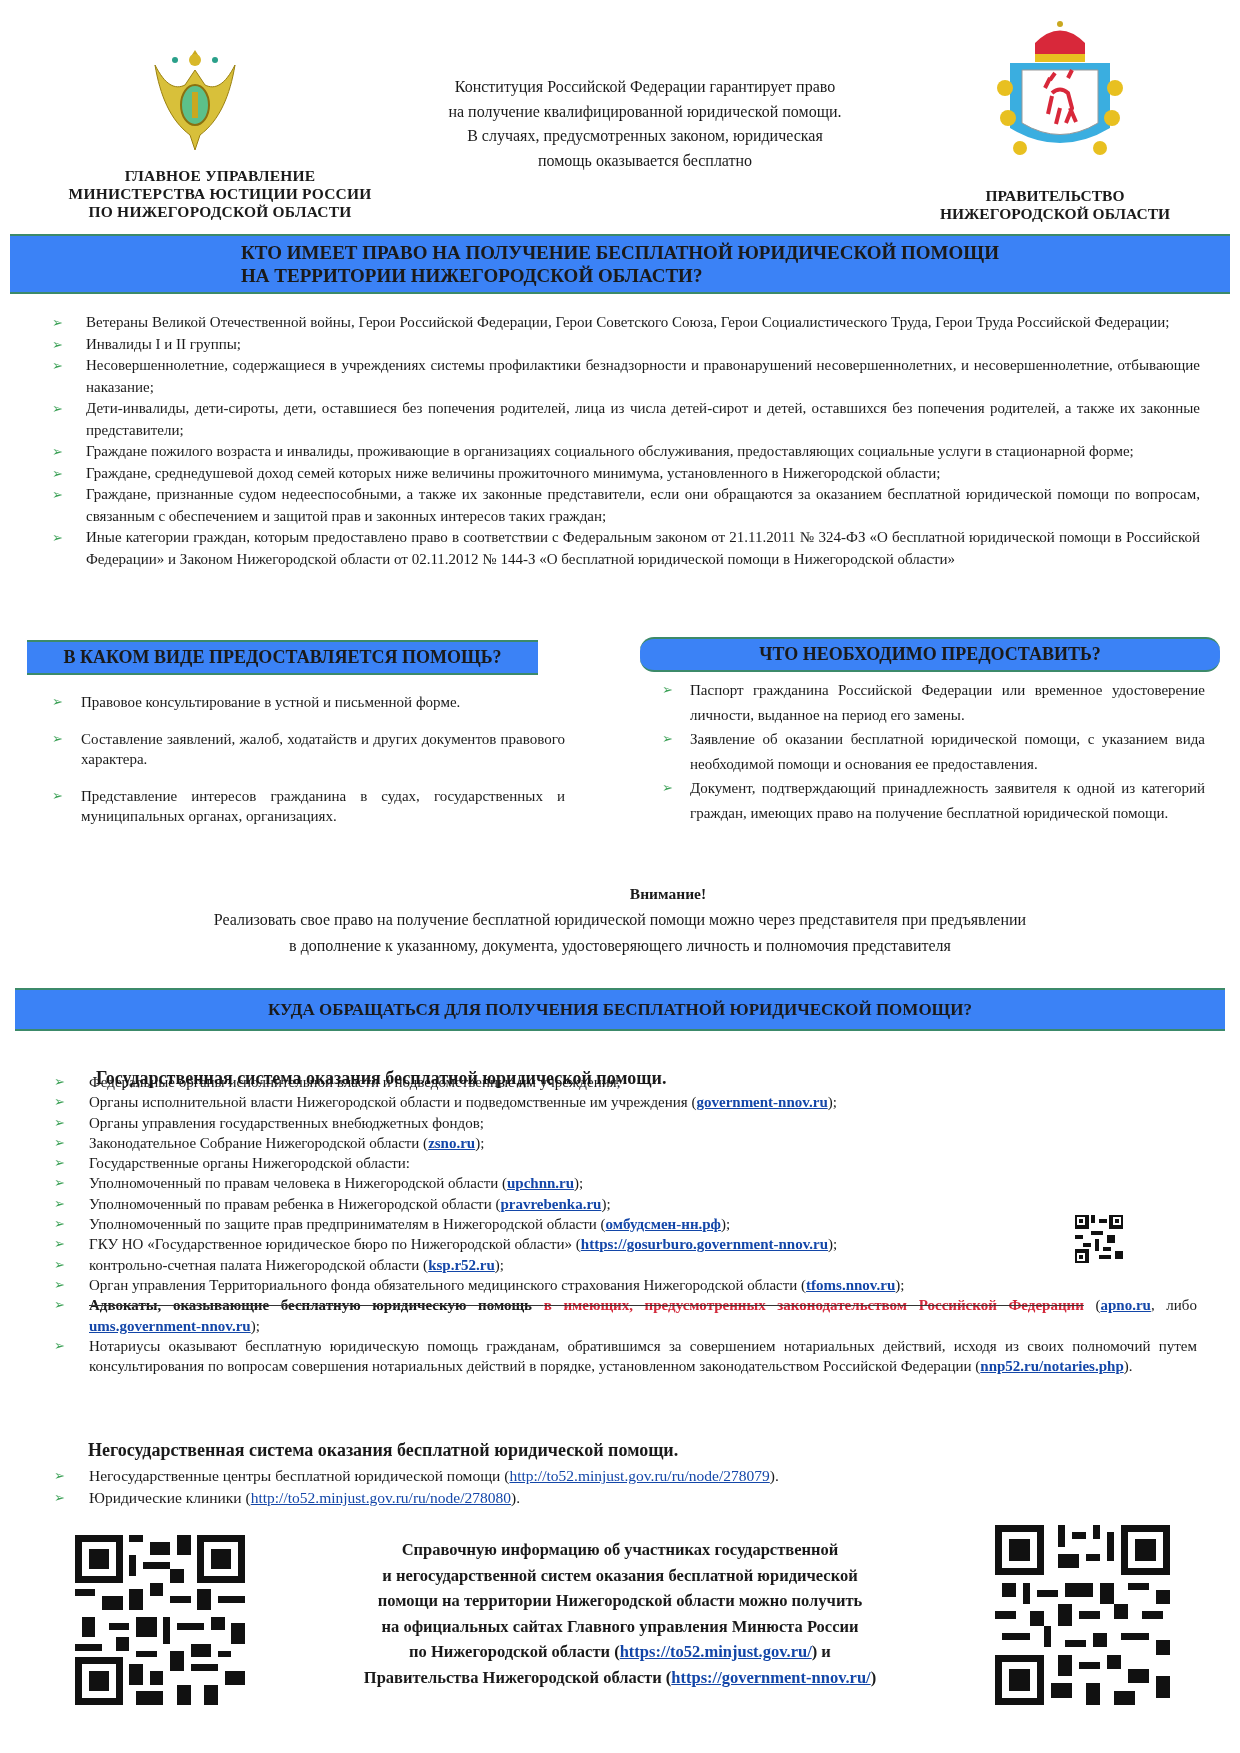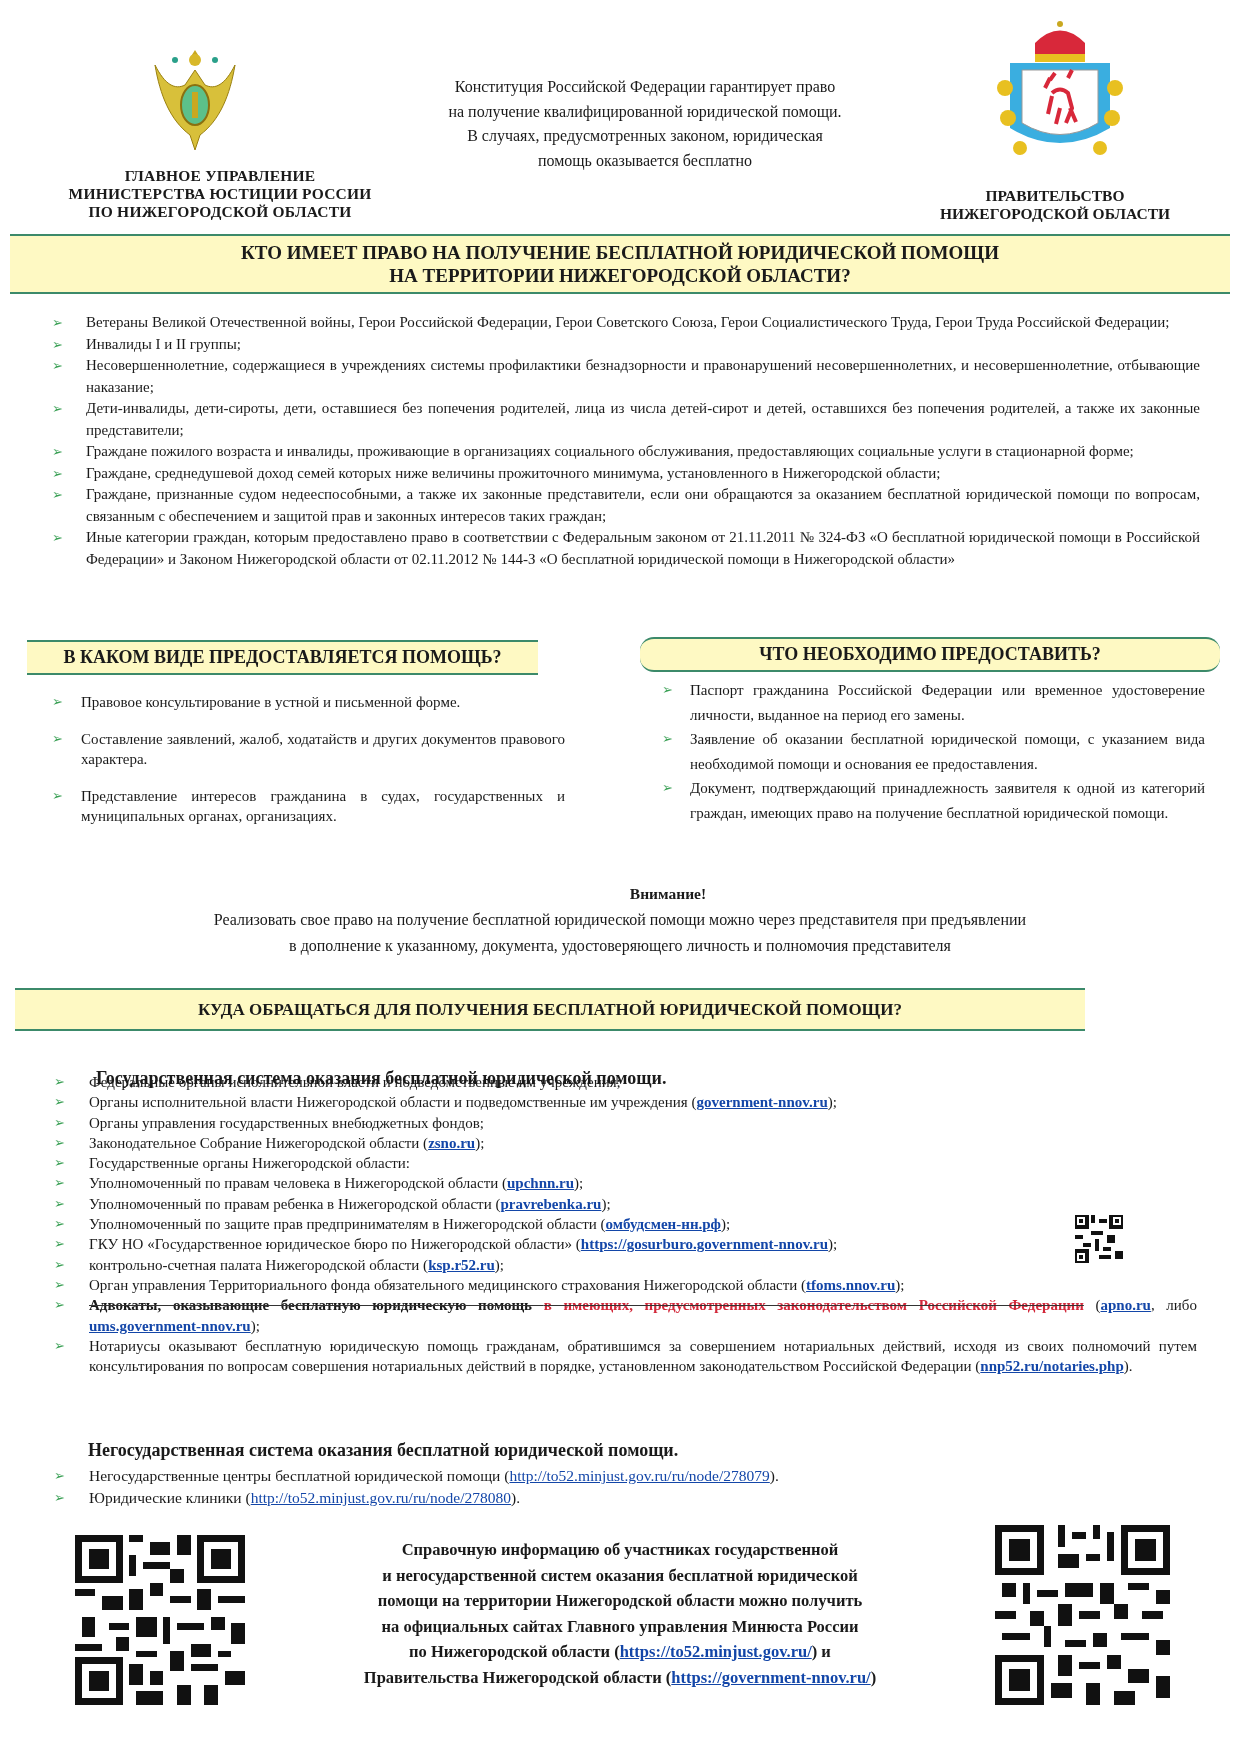--- a/index.html
+++ b/index.html
@@ -17,8 +17,8 @@
   .const-text { left: 400px; top: 75px; width: 490px; text-align: center; font-size: 16px; line-height: 24.5px; }
 
   
-  .bar { background: #fef9c3; border-top: 2px solid #3c8a6a; border-bottom: 2px solid #3c8a6a;
-         display: flex; align-items: center; justify-content: center; text-align: center;
+  .bar { background: #3b82f6; border-top: 2px solid #3c8a6a; border-bottom: 2px solid #3c8a6a;
+         display: flex; align-items: center; justify-content: center; 
          font-weight: bold; color: #1a1a1a; box-sizing: border-box; }
   .bar1 { left: 10px; top: 234px; width: 1220px; height: 60px; font-size: 19px; line-height: 23px; }
   .bar2 { left: 27px; top: 640px; width: 511px; height: 35px; font-size: 18px; }

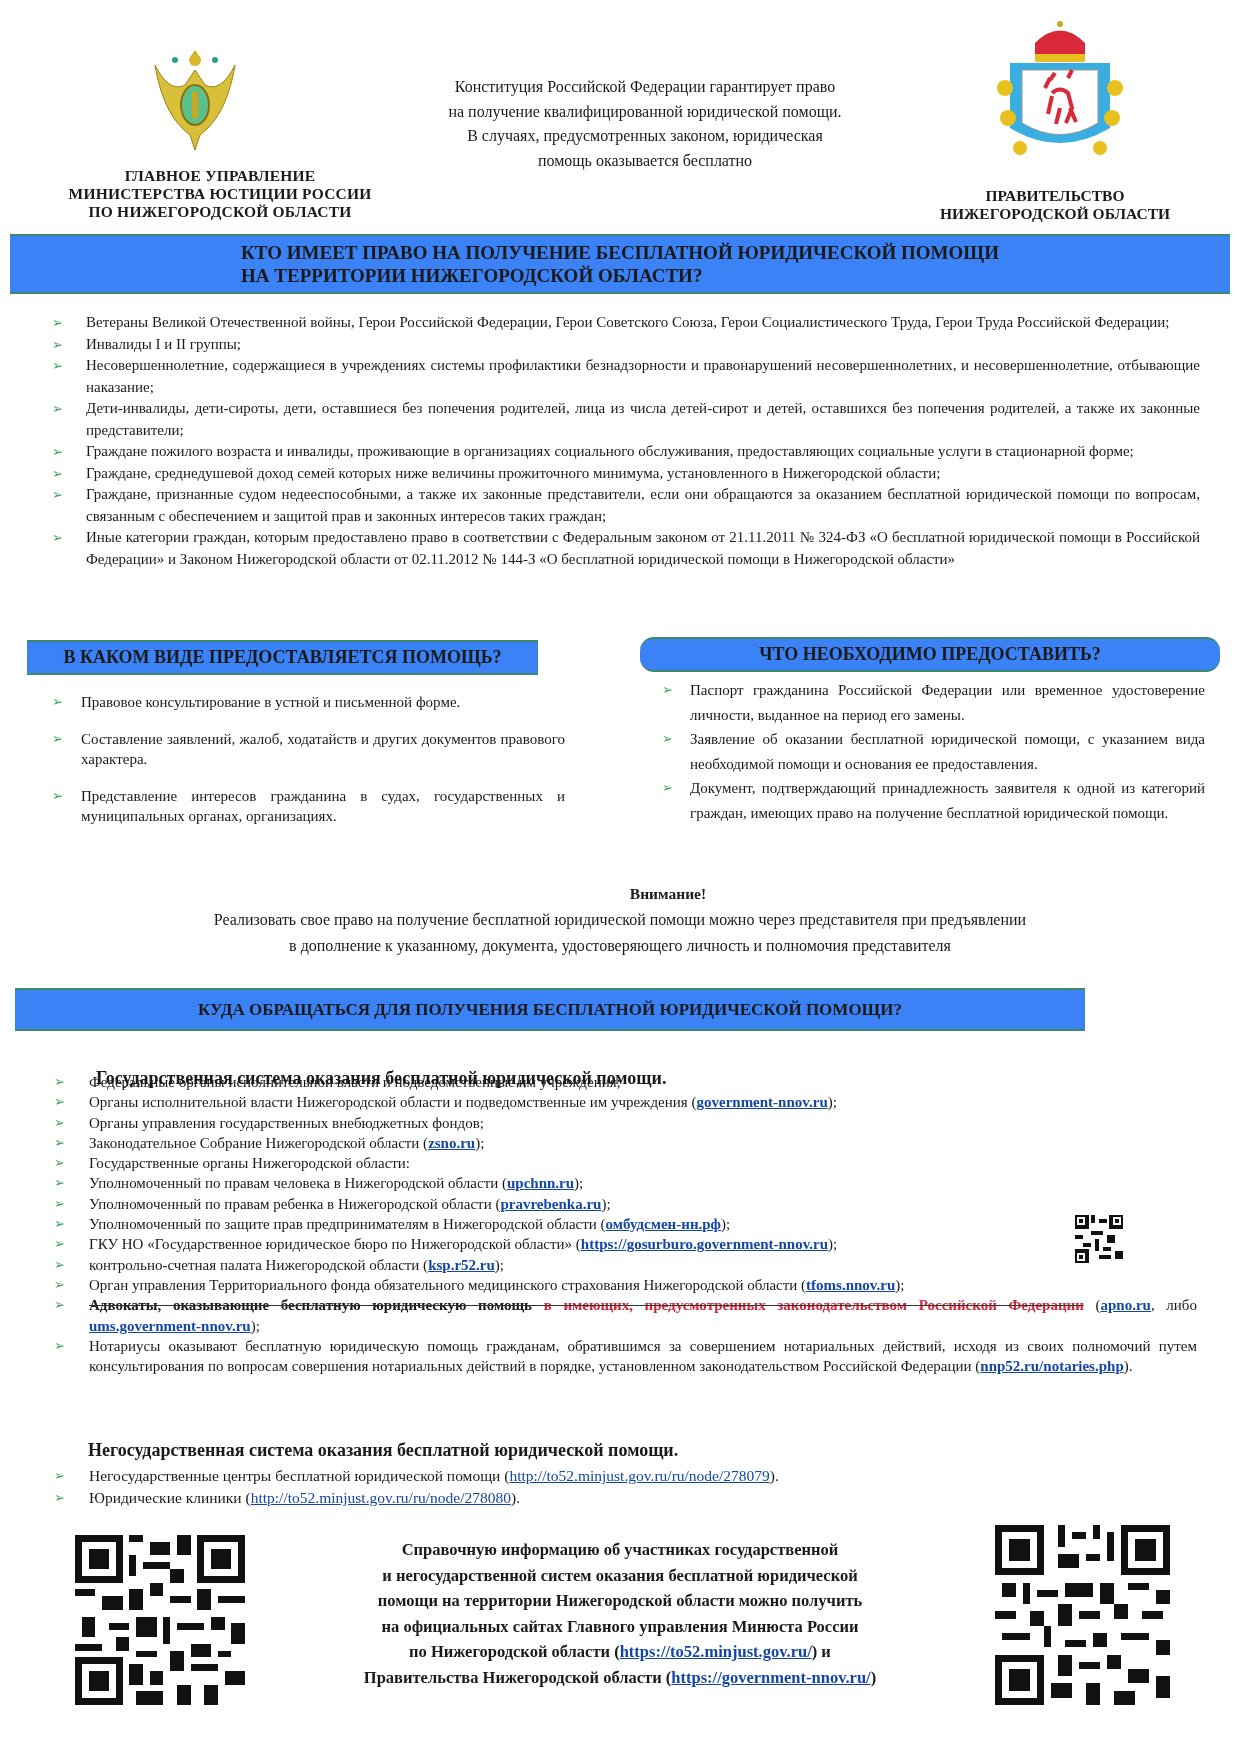--- a/index.html
+++ b/index.html
@@ -23,7 +23,7 @@
   .bar1 { left: 10px; top: 234px; width: 1220px; height: 60px; font-size: 19px; line-height: 23px; }
   .bar2 { left: 27px; top: 640px; width: 511px; height: 35px; font-size: 18px; }
   .bar3 { left: 640px; top: 637px; width: 580px; height: 35px; font-size: 18px; border-radius: 14px; }
-  .bar4 { left: 15px; top: 988px; width: 1070px; height: 43px; font-size: 17px; }
+  .bar4 { left: 15px; top: 988px; width: 1210px; height: 43px; font-size: 17px; }
 
   
   ul.list { list-style: none; margin: 0; padding: 0; }

